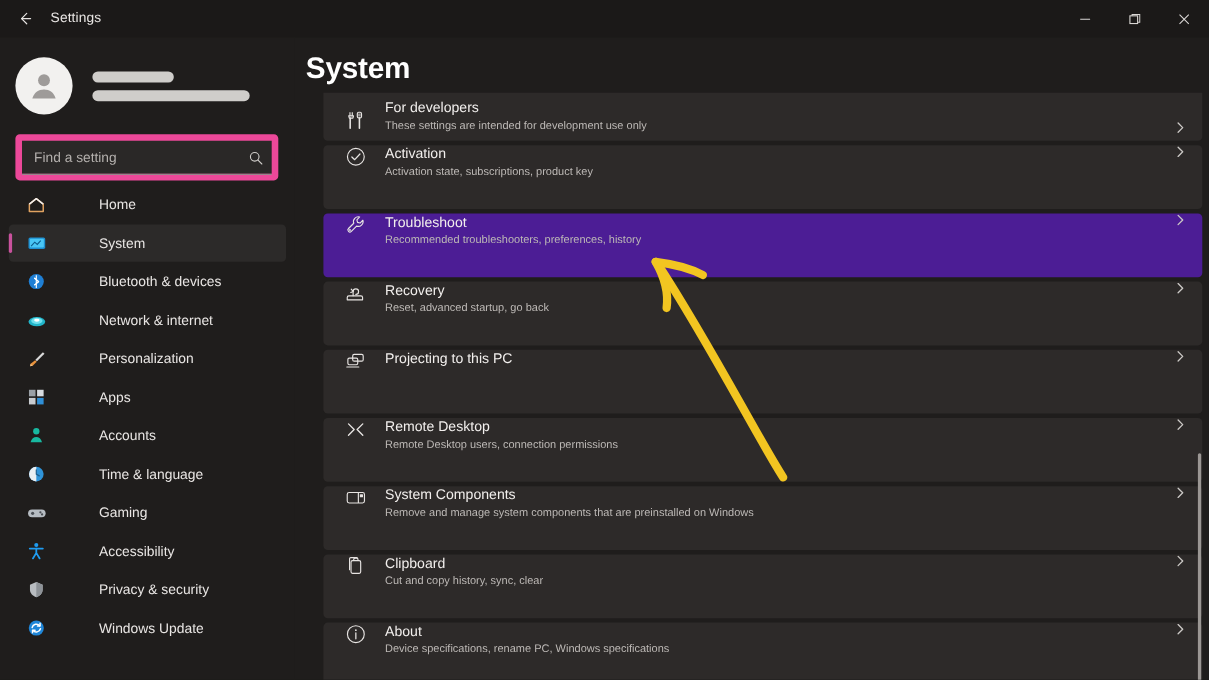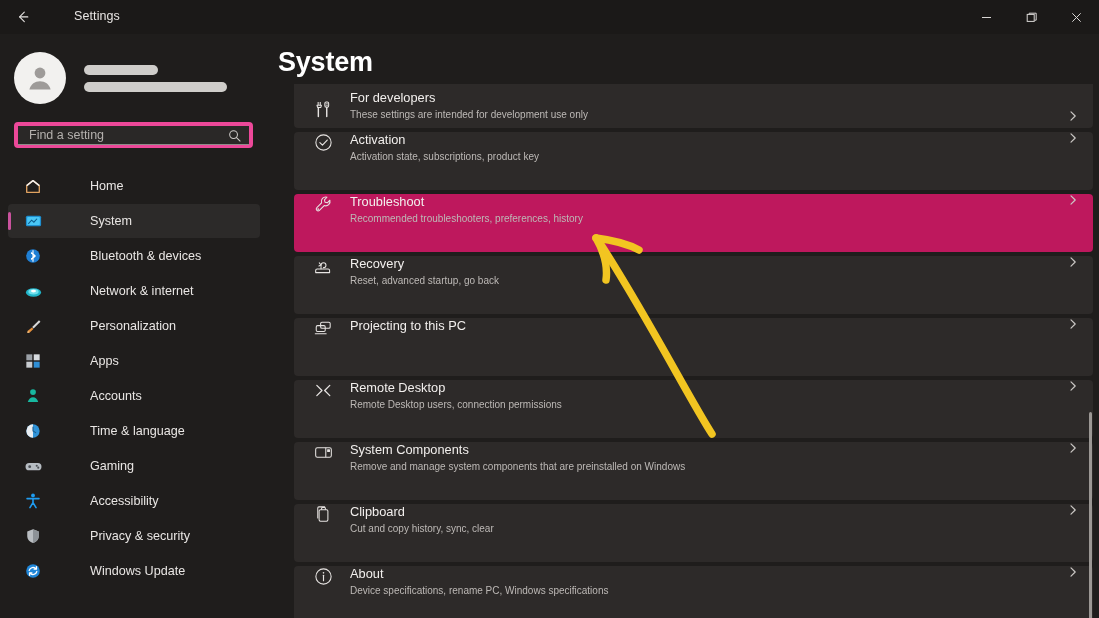--- a/index.html
+++ b/index.html
@@ -24,7 +24,7 @@
   }
   #titlebar .title {
     position: absolute; left: 46px; top: 9px;
-    font-size: 12.5px; color: #e8e5e3; letter-spacing: .1px; margin-left: 28px;
+    font-size: 12.5px; color: #e8e5e3; letter-spacing: .1px;
   }
   .wbtn {
     position: absolute; top: 0; width: 45px; height: 34px;

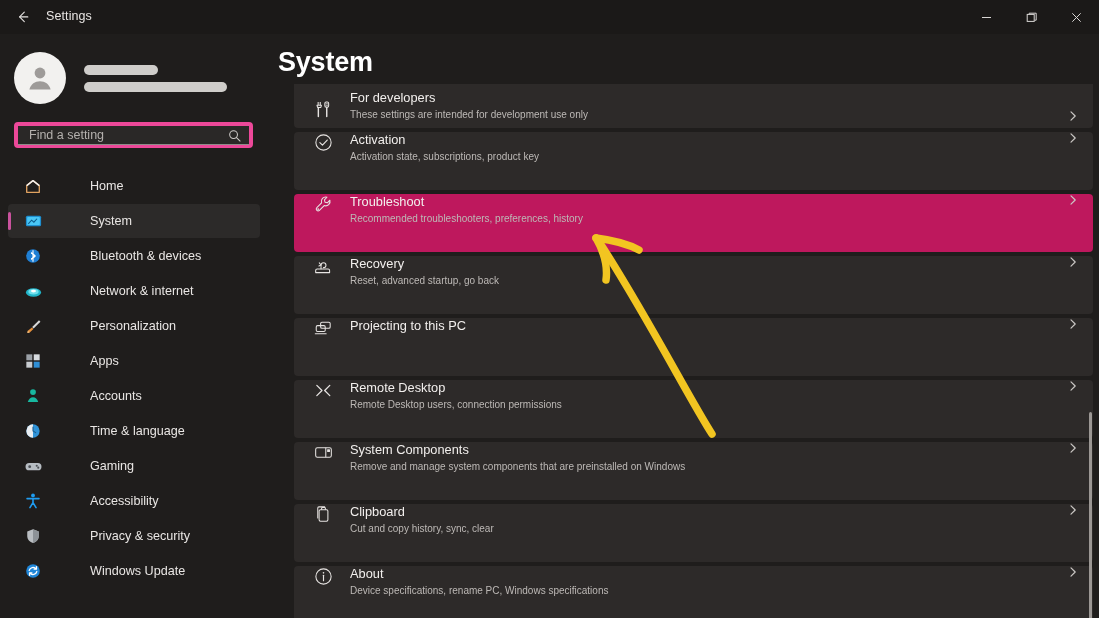--- a/index.html
+++ b/index.html
@@ -58,8 +58,8 @@
     border-radius: 6px; background: #cfcdca;
   }
   #search-box {
-    position: absolute; left: 14px; top: 88px; width: 239px; height: 26px;
-    background: #2a2827; border: 4px solid #ec4899; border-radius: 4px;
+    position: absolute; left: 14px; top: 88px; width: 239px; height: 42px;
+    background: #2a2827; border: 6px solid #ec4899; border-radius: 4px;
     display: flex; align-items: center;
   }
   #search-box::after {

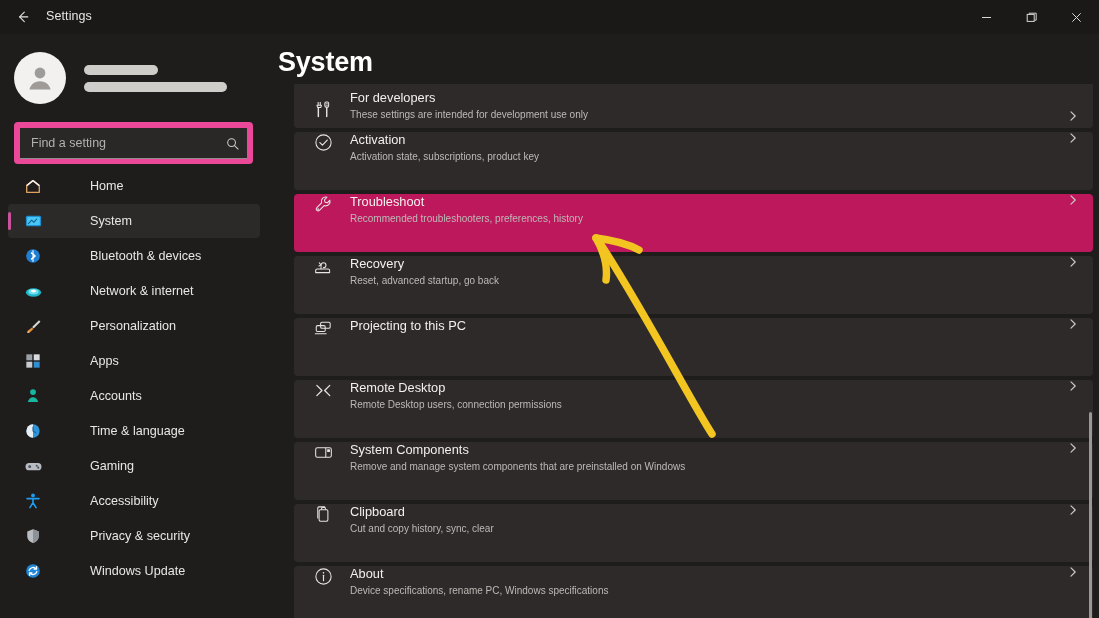--- a/index.html
+++ b/index.html
@@ -111,7 +111,7 @@
     background: #2d2a29; border-radius: 4px;
     display: flex; align-items: flex-start;
   }
-  .card.hover { background: #be185d; }
+  .card.hover { background: #4c1d95; }
   .card.clipped-top {
     height: 44px; border-radius: 0 0 4px 4px; align-items: flex-end;
   }

